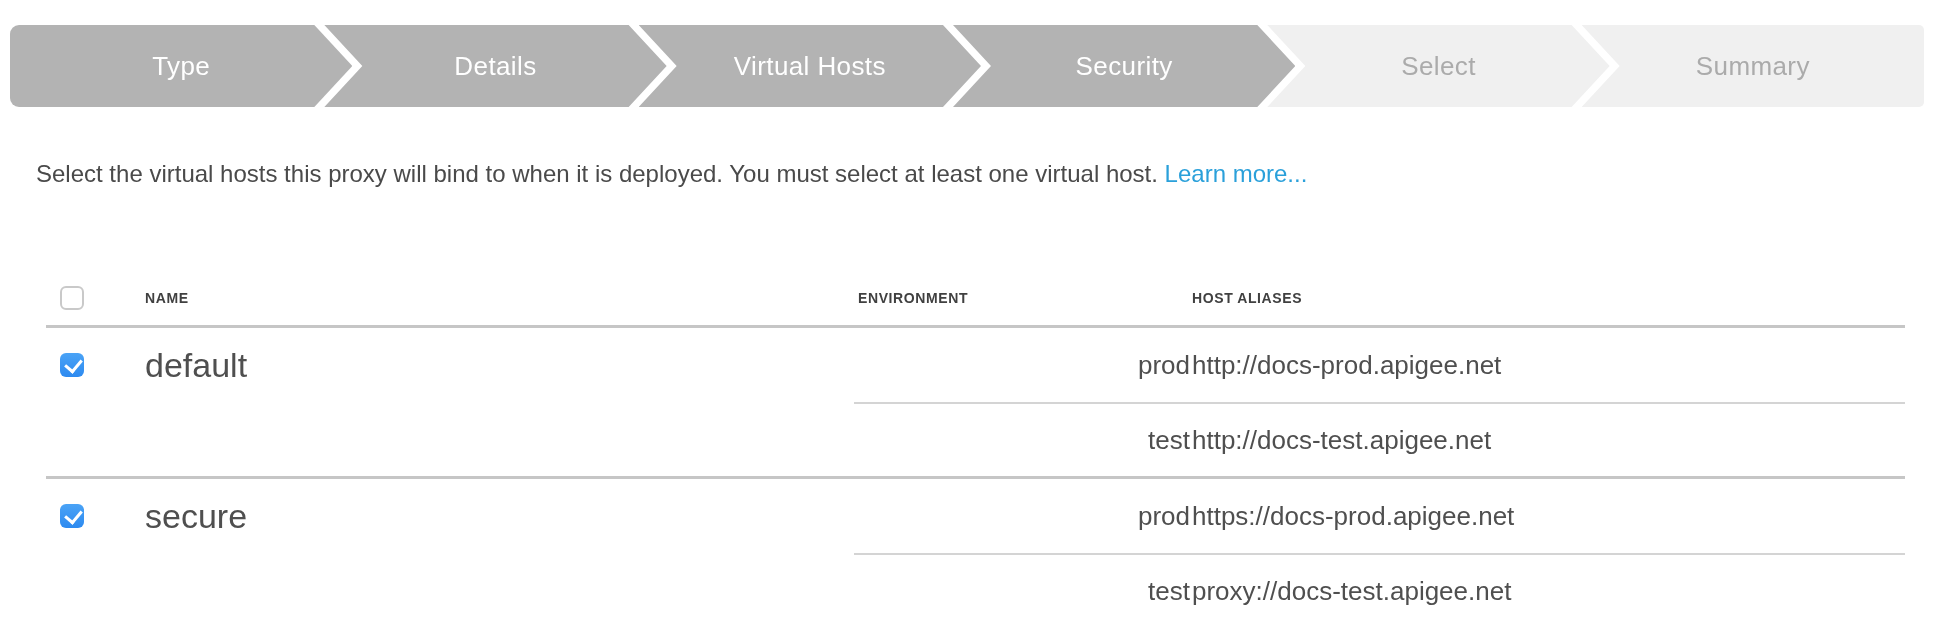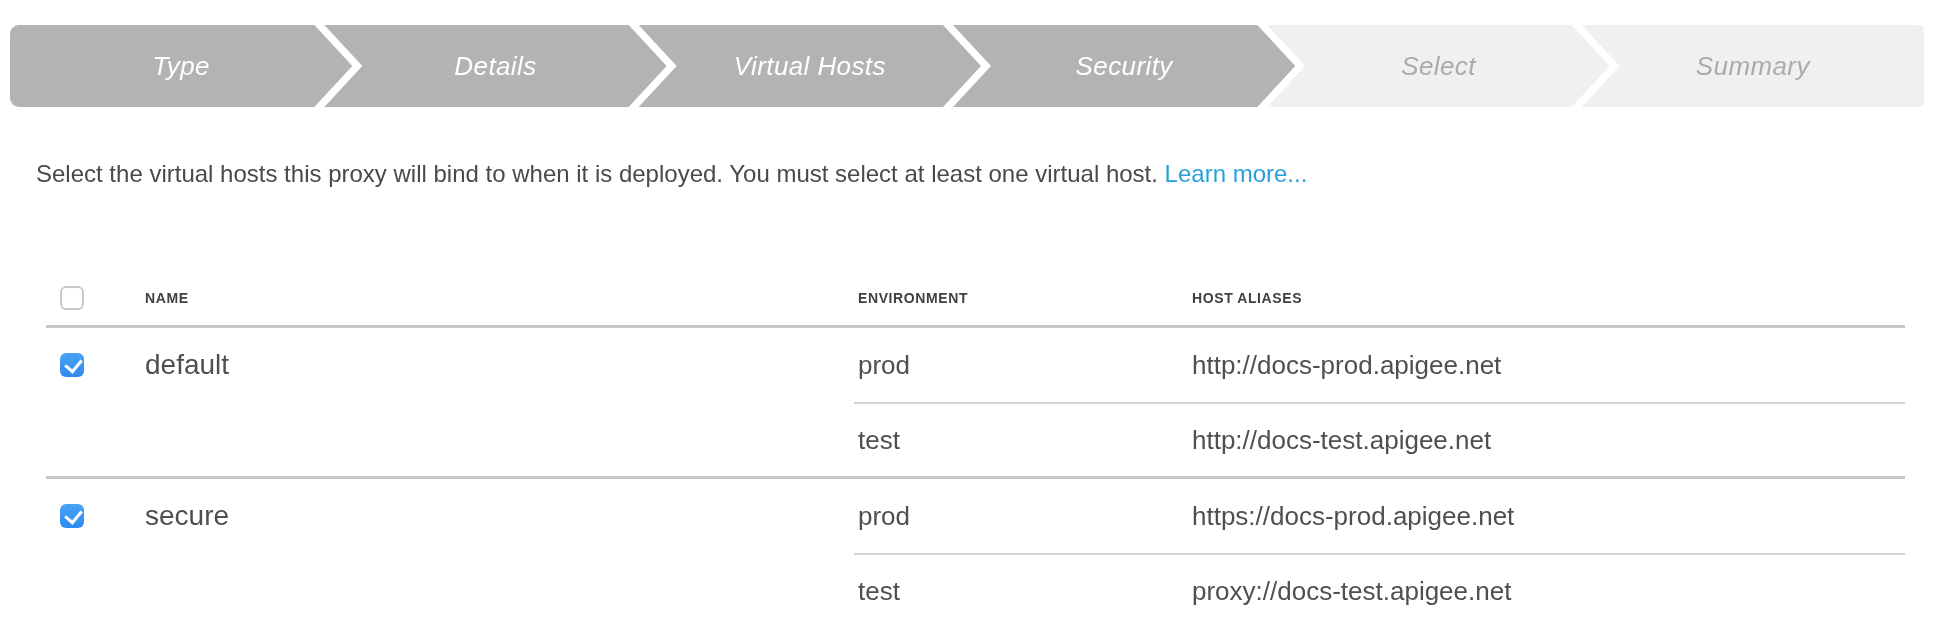--- a/index.html
+++ b/index.html
@@ -24,7 +24,7 @@
   .step{flex:1;display:flex;align-items:center;justify-content:center;
     background:var(--step-active-bg);color:var(--step-active-text);
     font-size:26px;letter-spacing:.4px;
-    clip-path:polygon(0 0,calc(100% - 38px) 0,100% 50%,calc(100% - 38px) 100%,0 100%,38px 50%);font-style:italic;}
+    clip-path:polygon(0 0,calc(100% - 38px) 0,100% 50%,calc(100% - 38px) 100%,0 100%,38px 50%);}
   .step + .step{margin-left:-28px;}
   .step.first{clip-path:polygon(0 0,calc(100% - 38px) 0,100% 50%,calc(100% - 38px) 100%,0 100%);
     border-radius:9px 0 0 9px;}

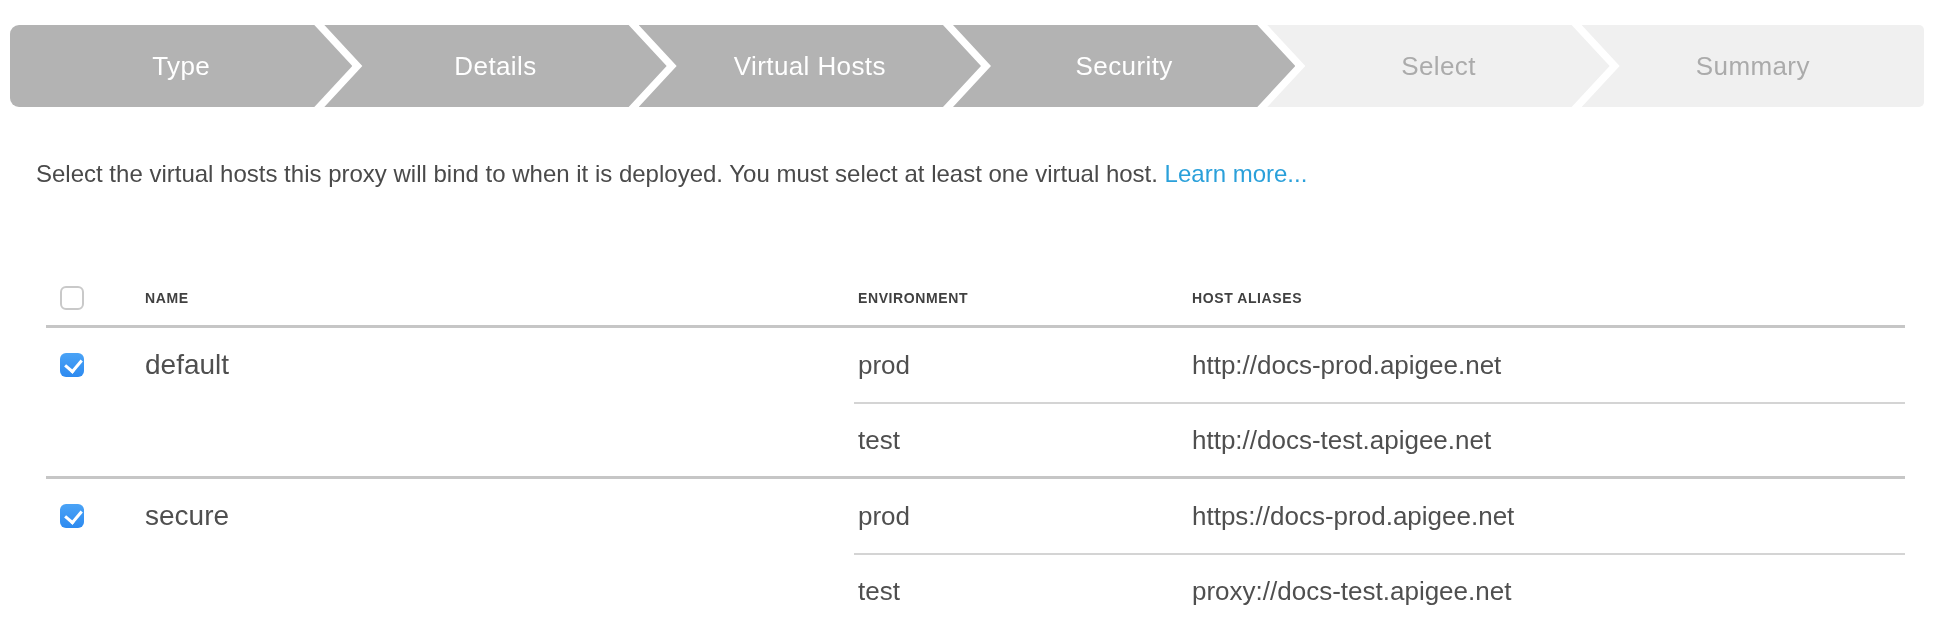--- a/index.html
+++ b/index.html
@@ -48,7 +48,7 @@
   .vh-group{border-bottom:3px solid var(--border-thick);align-items:start;}
   .vh-group.last-group{border-bottom:none;}
   .cb-cell{padding:25px 0 0 14px;}
-  .name-cell{height:74px;display:flex;align-items:center;font-size:28px;color:var(--cell-text);}
+  .name-cell{height:74px;display:flex;align-items:center;font-size:34px;color:var(--cell-text);}
   .subrows{grid-column:3 / 5;}
   .subrow{display:grid;grid-template-columns:336px 1fr;height:74px;align-items:center;
     font-size:26px;color:var(--cell-text);}

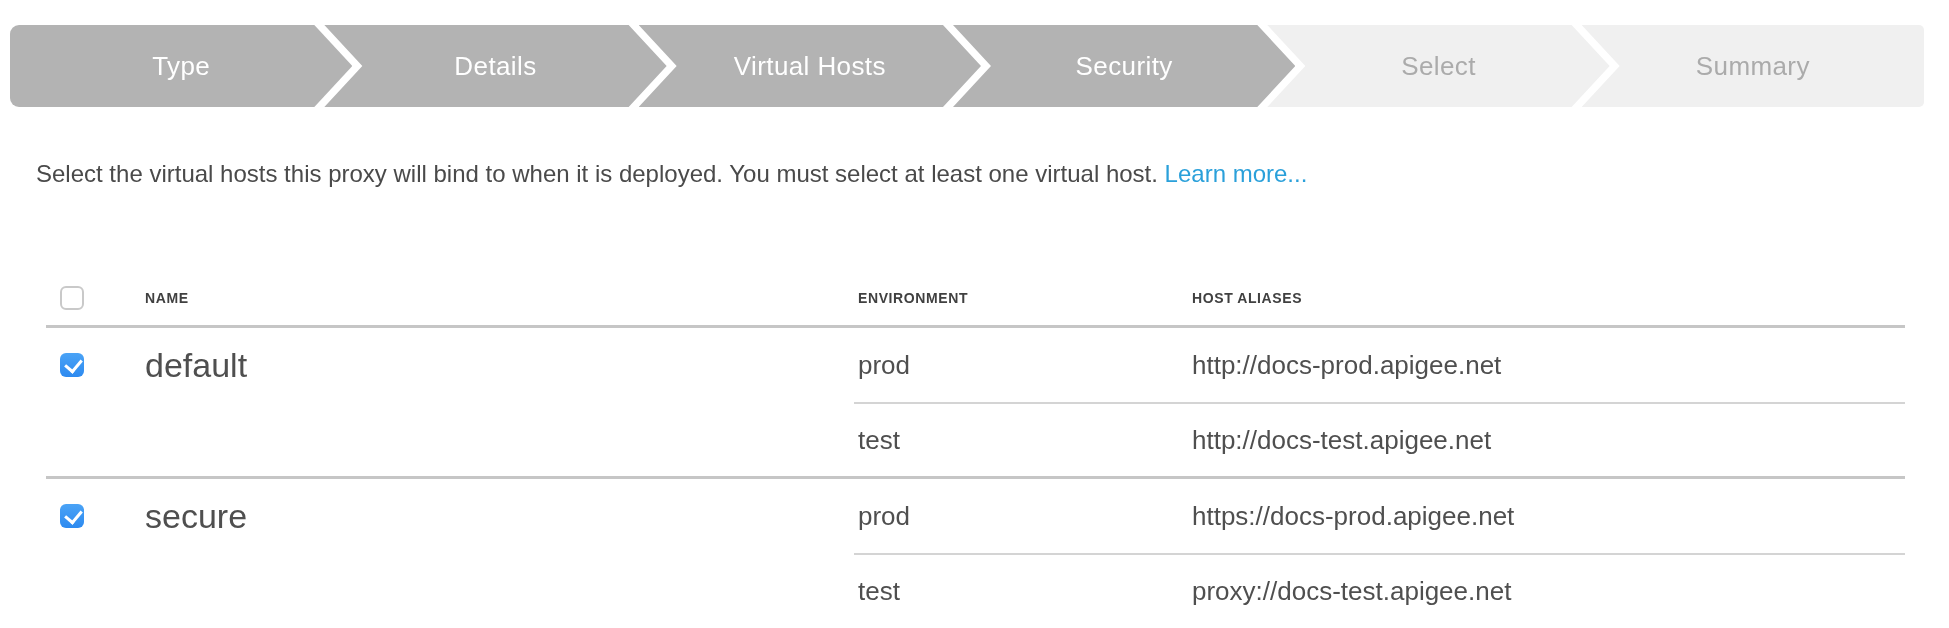--- a/index.html
+++ b/index.html
@@ -53,7 +53,7 @@
   .subrow{display:grid;grid-template-columns:336px 1fr;height:74px;align-items:center;
     font-size:26px;color:var(--cell-text);}
   .subrow + .subrow{border-top:2px solid var(--border-thin);}
-  .subrow .env{padding-left:4px;}
+  .subrow .env{padding-left:4px;text-align:right;}
   .subrow .alias{padding-left:2px;}
 
   

